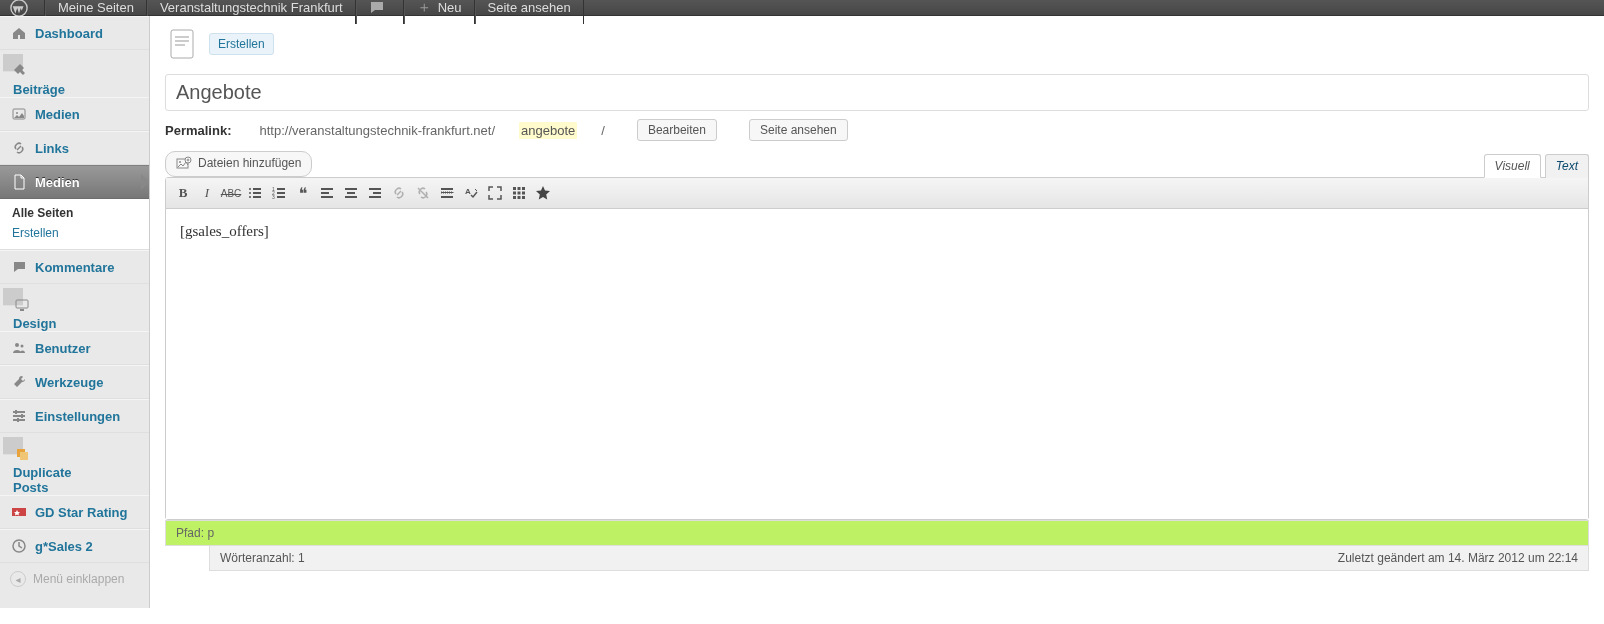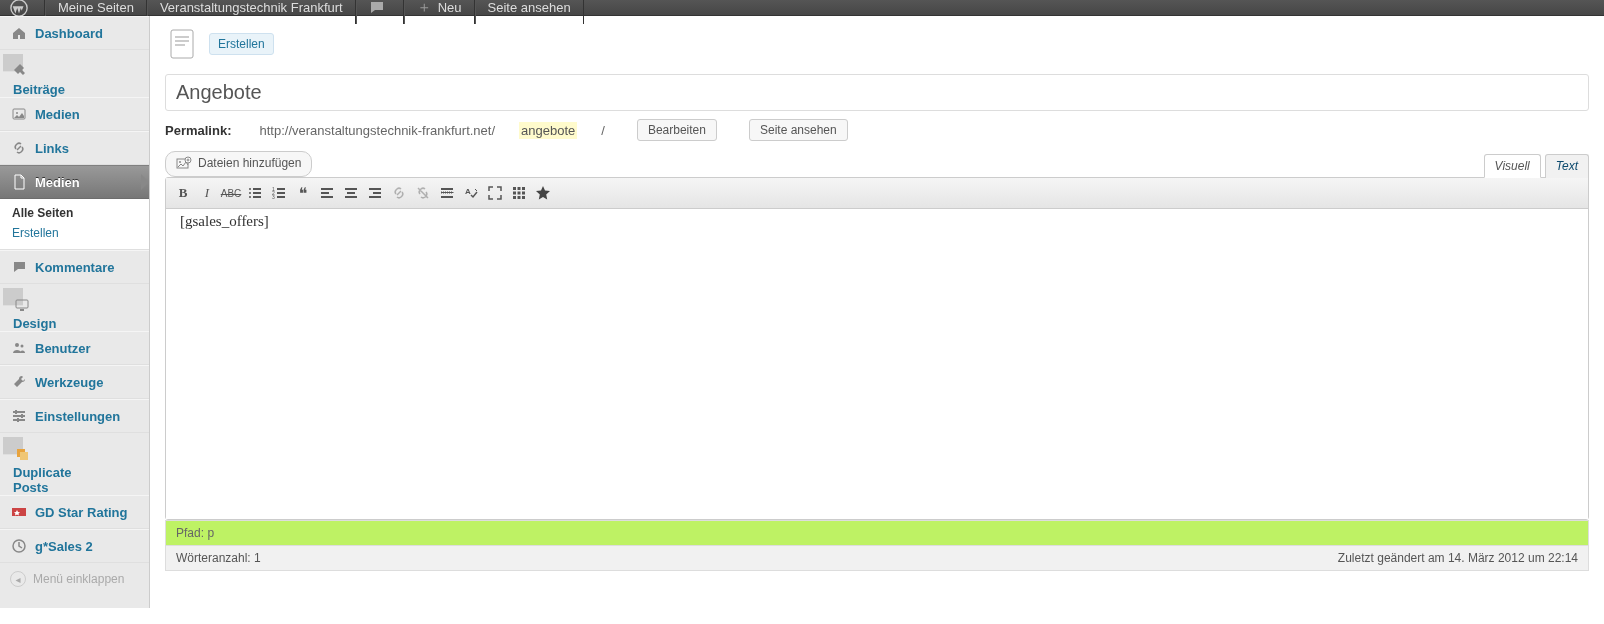--- a/index.html
+++ b/index.html
@@ -62,7 +62,7 @@
 .tb { width: 22px; height: 22px; margin: 1px; display: inline-flex; align-items: center; justify-content: center; border-radius: 2px; cursor: pointer; color: #555; font-size: 13px; }
 .tb svg { width: 16px; height: 16px; }
 .sep { width: 1px; height: 18px; background: #ccc; margin: 0 3px; display: inline-block; }
-#editor-body { min-height: 310px; padding: 4px 14px; font-family: Georgia, serif; font-size: 15px; color: #333; background: #fff; }
+#editor-body { min-height: 310px; padding: 14px 14px; font-family: Georgia, serif; font-size: 15px; color: #333; background: #fff; }
 
 
 #pathrow { border: 1px solid #ddd; border-top: 1px solid #ddd; background: #bef264; padding: 5px 10px; font-size: 12px; color: #666; }

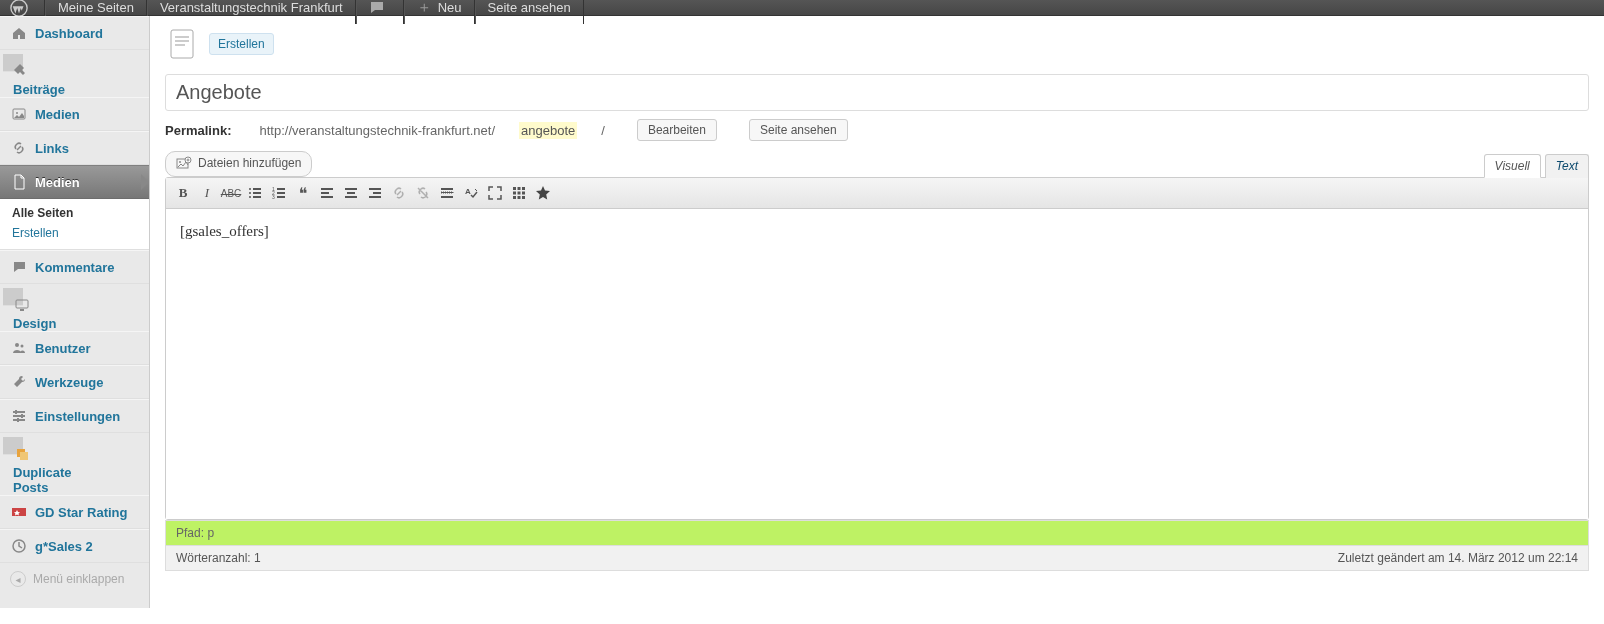--- a/index.html
+++ b/index.html
@@ -66,7 +66,7 @@
 
 
 #pathrow { border: 1px solid #ddd; border-top: 1px solid #ddd; background: #bef264; padding: 5px 10px; font-size: 12px; color: #666; }
-#statrow { border: 1px solid #ddd; border-top: none; background: #f1f1f1; padding: 5px 10px; font-size: 12px; color: #555; display: flex; justify-content: space-between; }
+#statrow { border: 1px solid #ddd; border-top: none; background: #f1f1f1; padding: 5px 10px; font-size: 12px; color: #555; display: flex; justify-content: space-between; margin-left: 44px; }
 </style>
 </head>
 <body>

